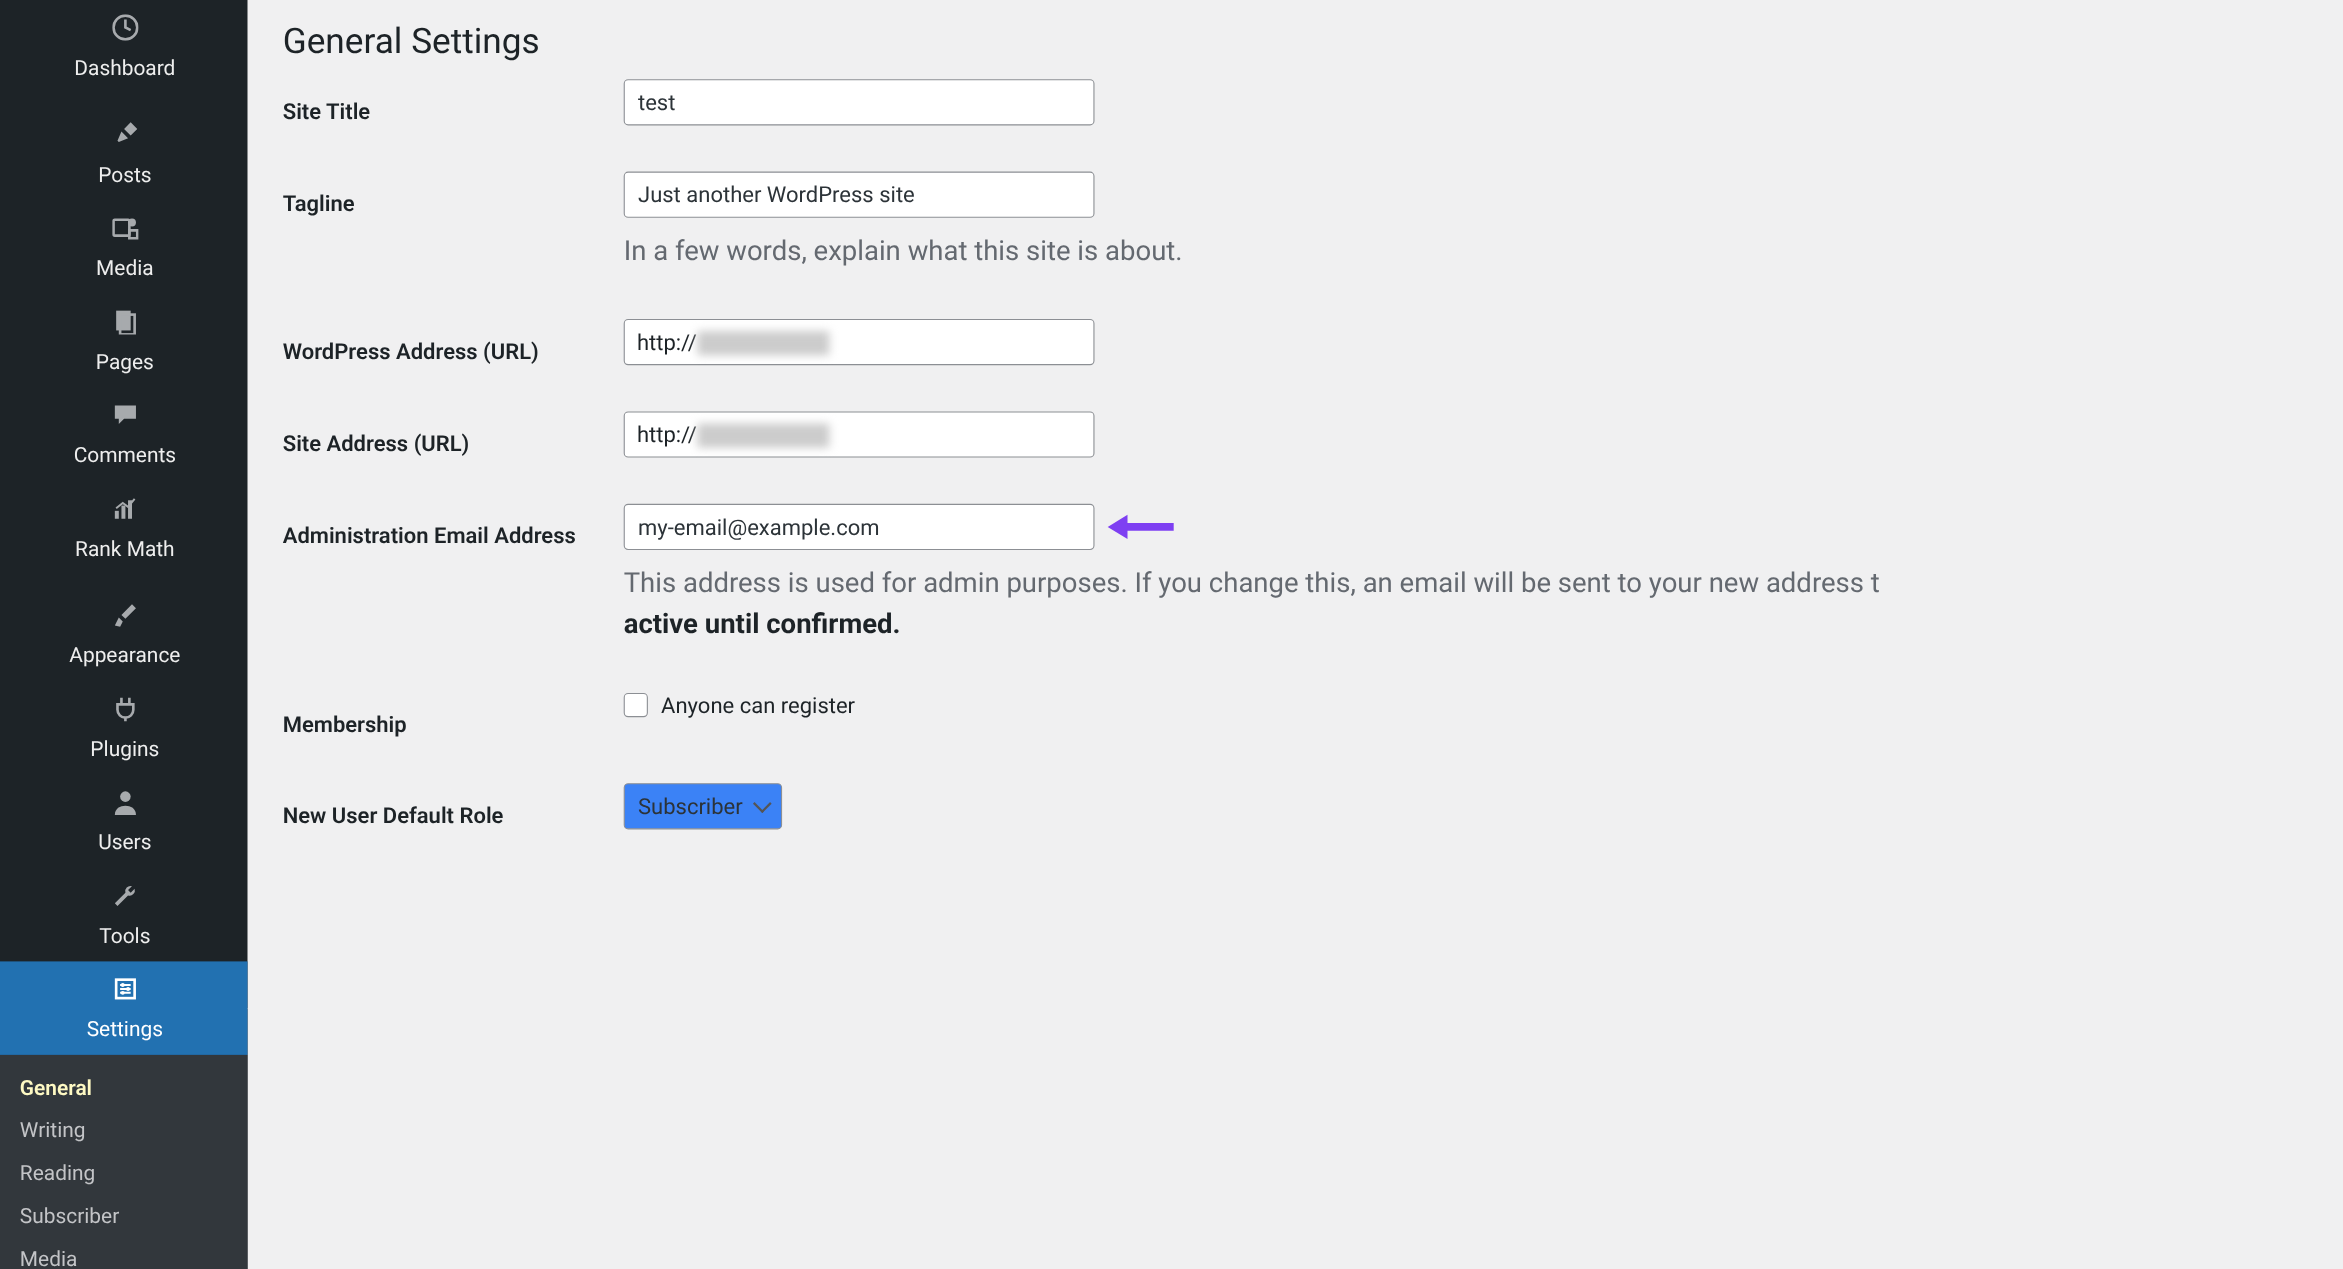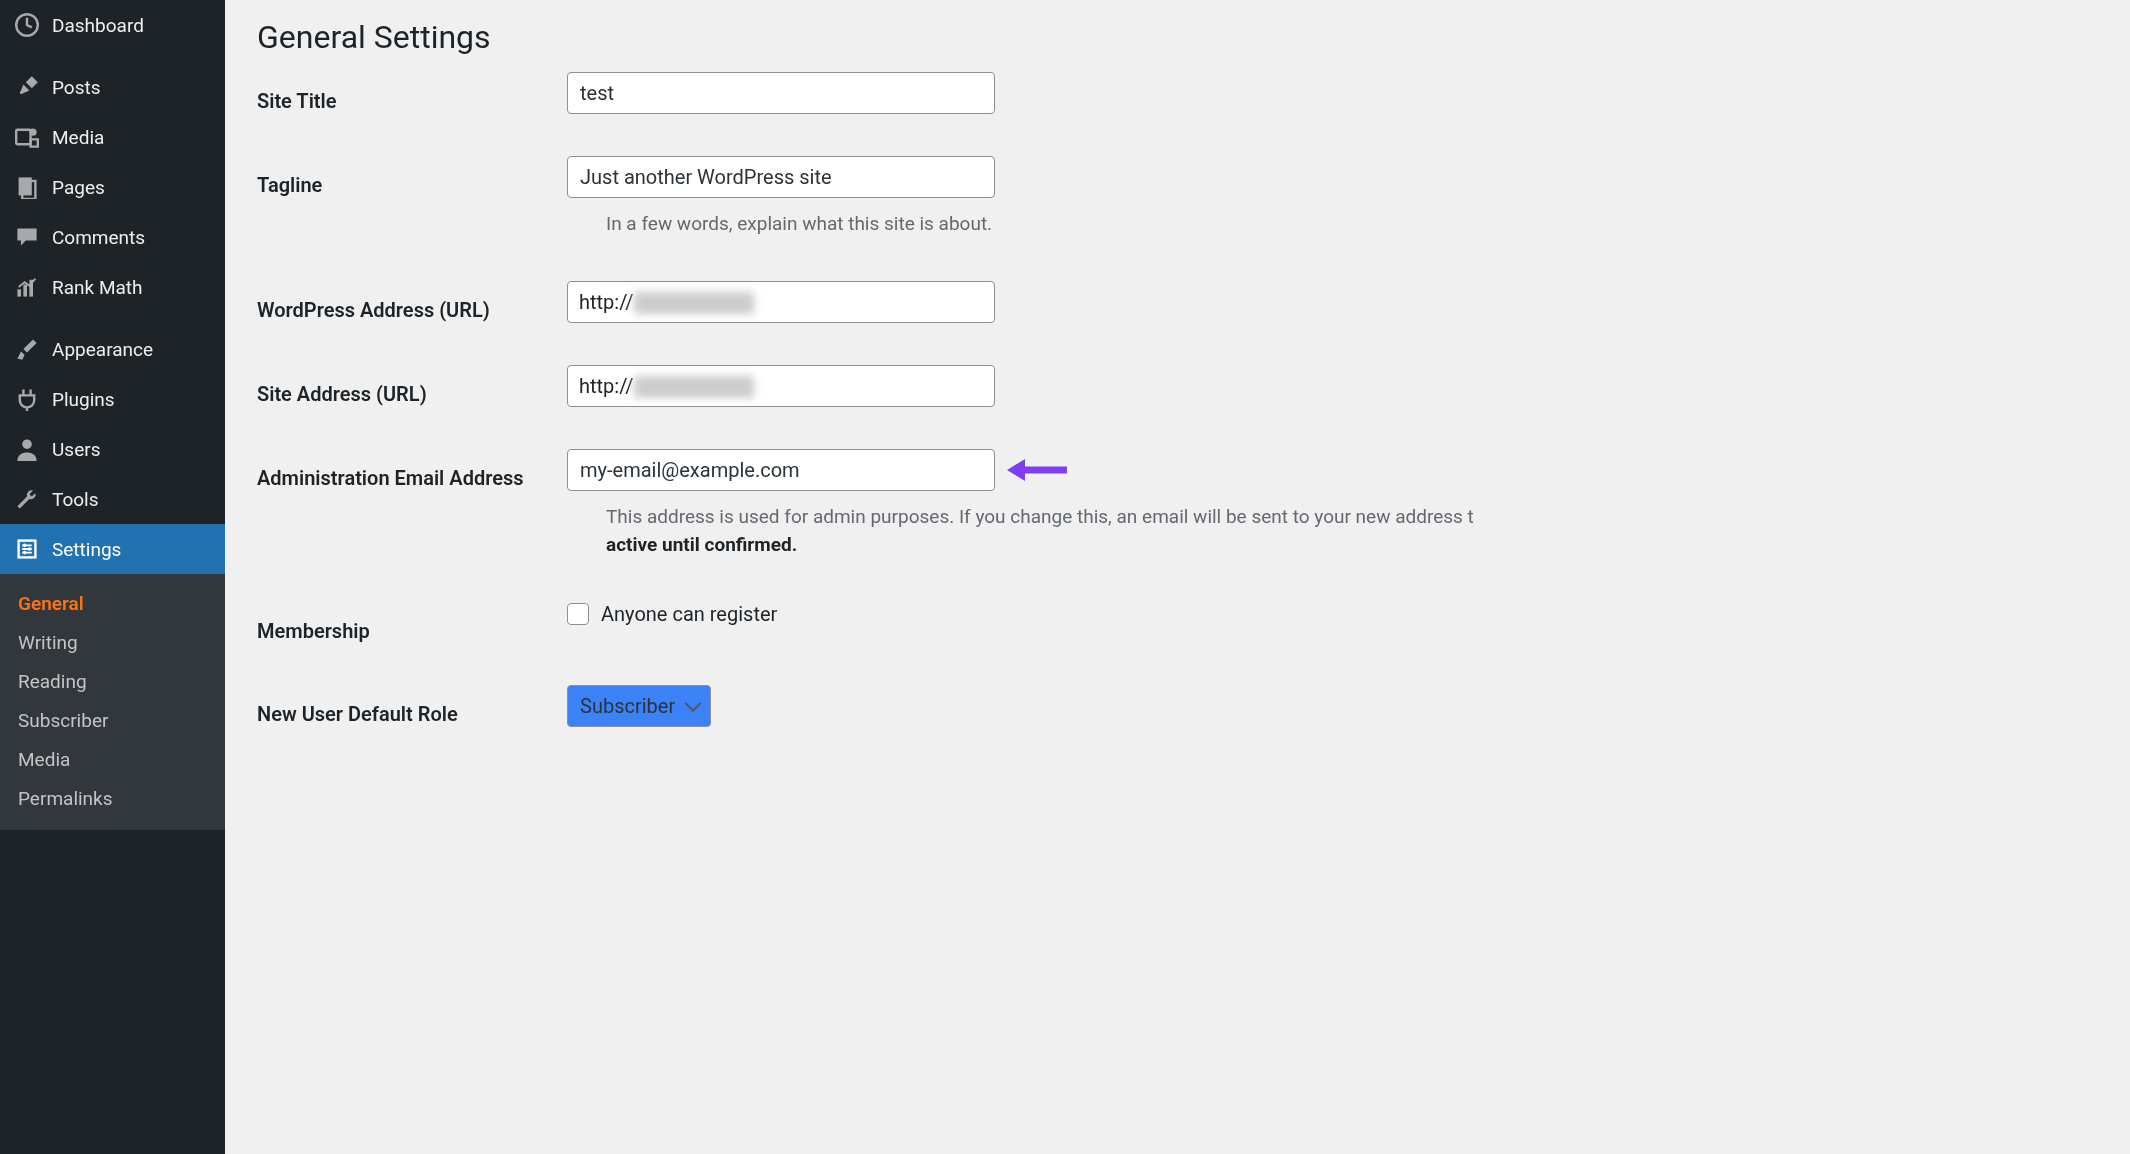--- a/index.html
+++ b/index.html
@@ -28,6 +28,7 @@
     color: #eee;
     gap: 12px;
     position: relative;
+    flex-direction: column;
   }
   .side-item .icn {
     width: 26px;

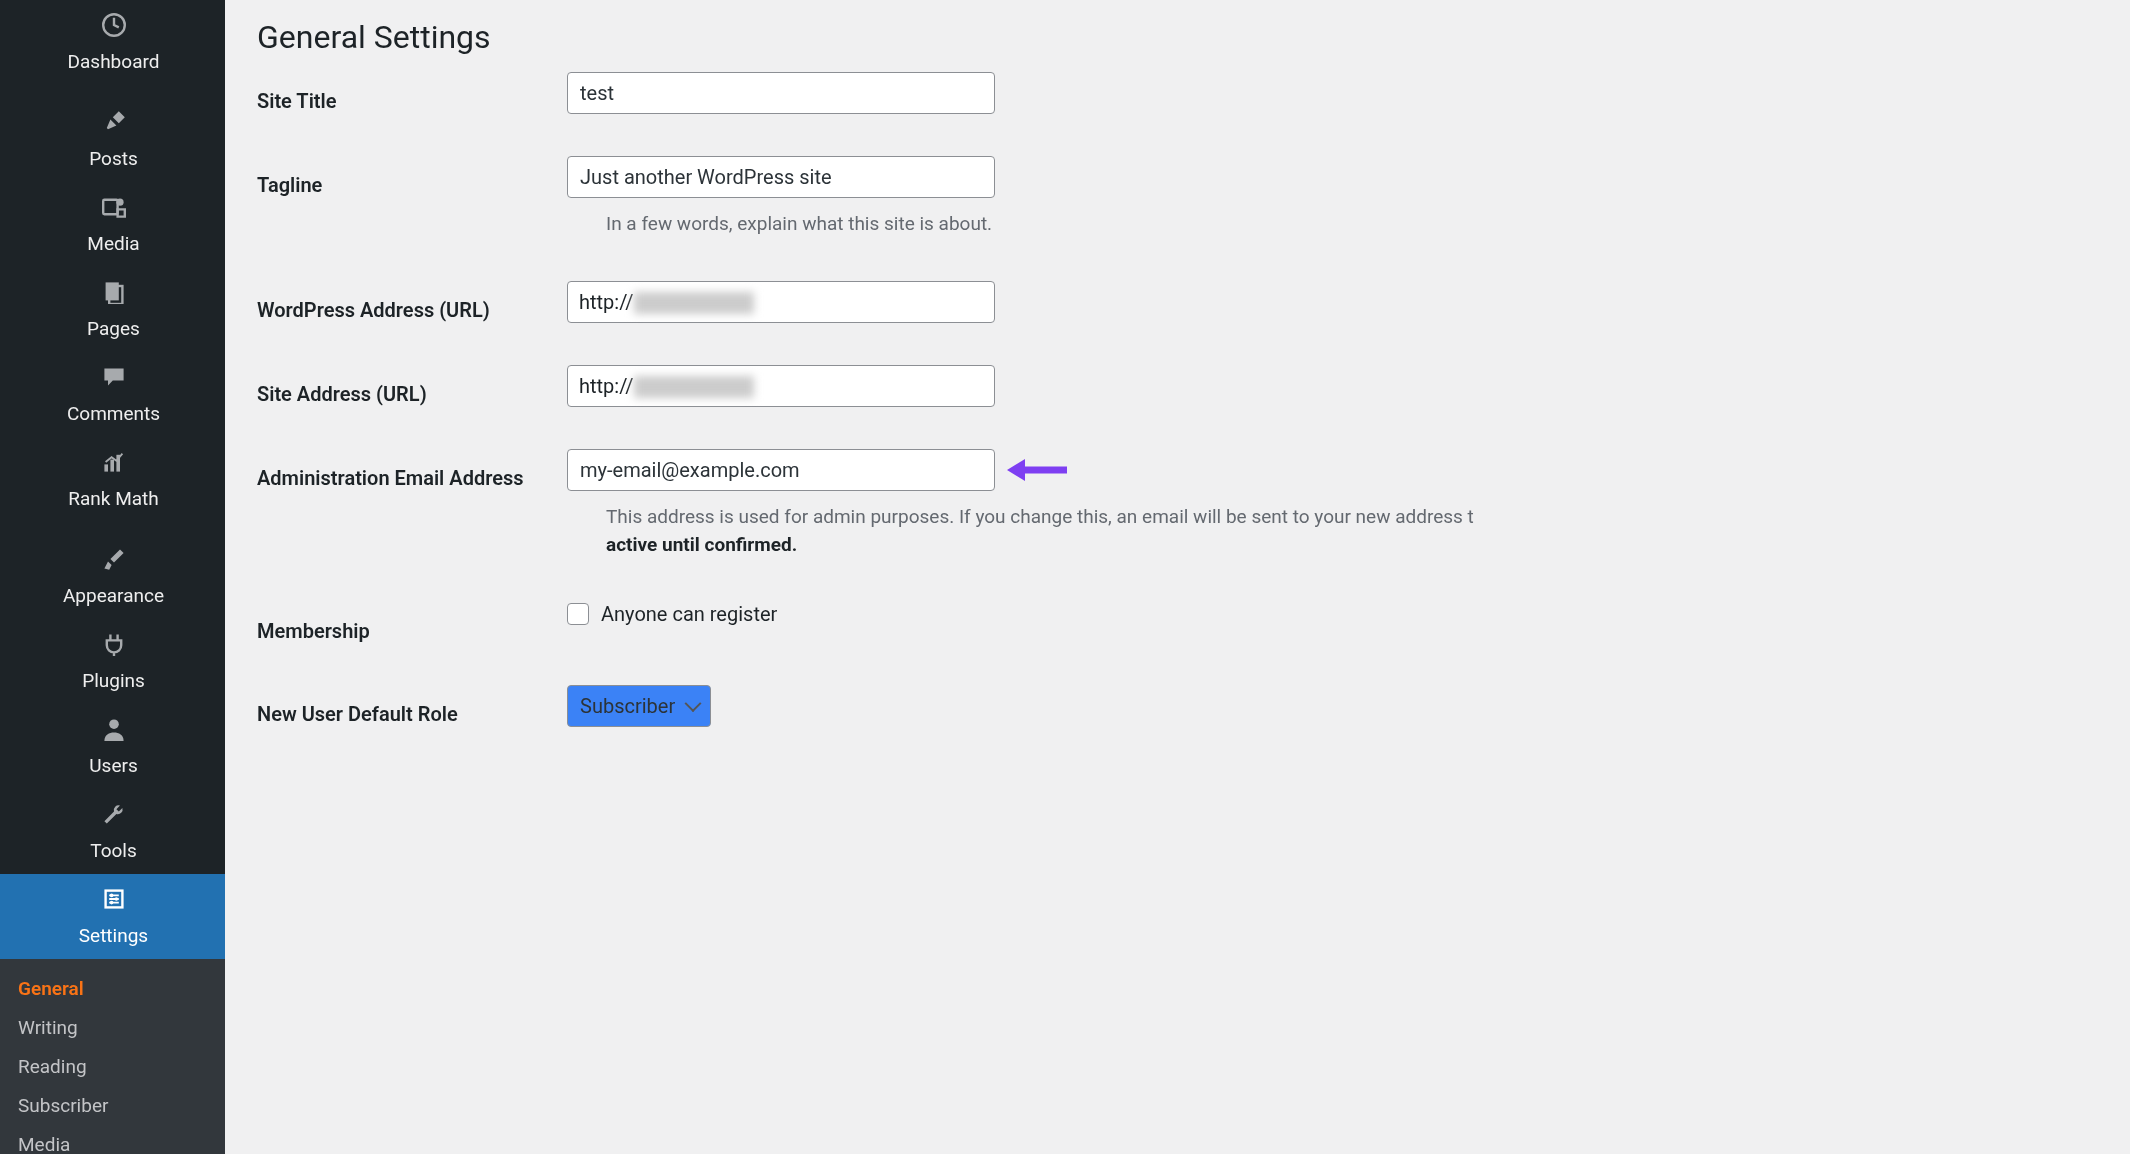--- a/index.html
+++ b/index.html
@@ -111,11 +111,10 @@
   }
   .desc {
     margin-top: 12px;
-    font-size: 19px;
+    font-size: 25px;
     color:#646970;
     line-height:1.5;
     white-space: nowrap;
-    margin-left: 39px;
   }
   .desc a { color:#2271b1; text-decoration:underline; }
   .desc b { font-weight:700; color:#1d2327;}

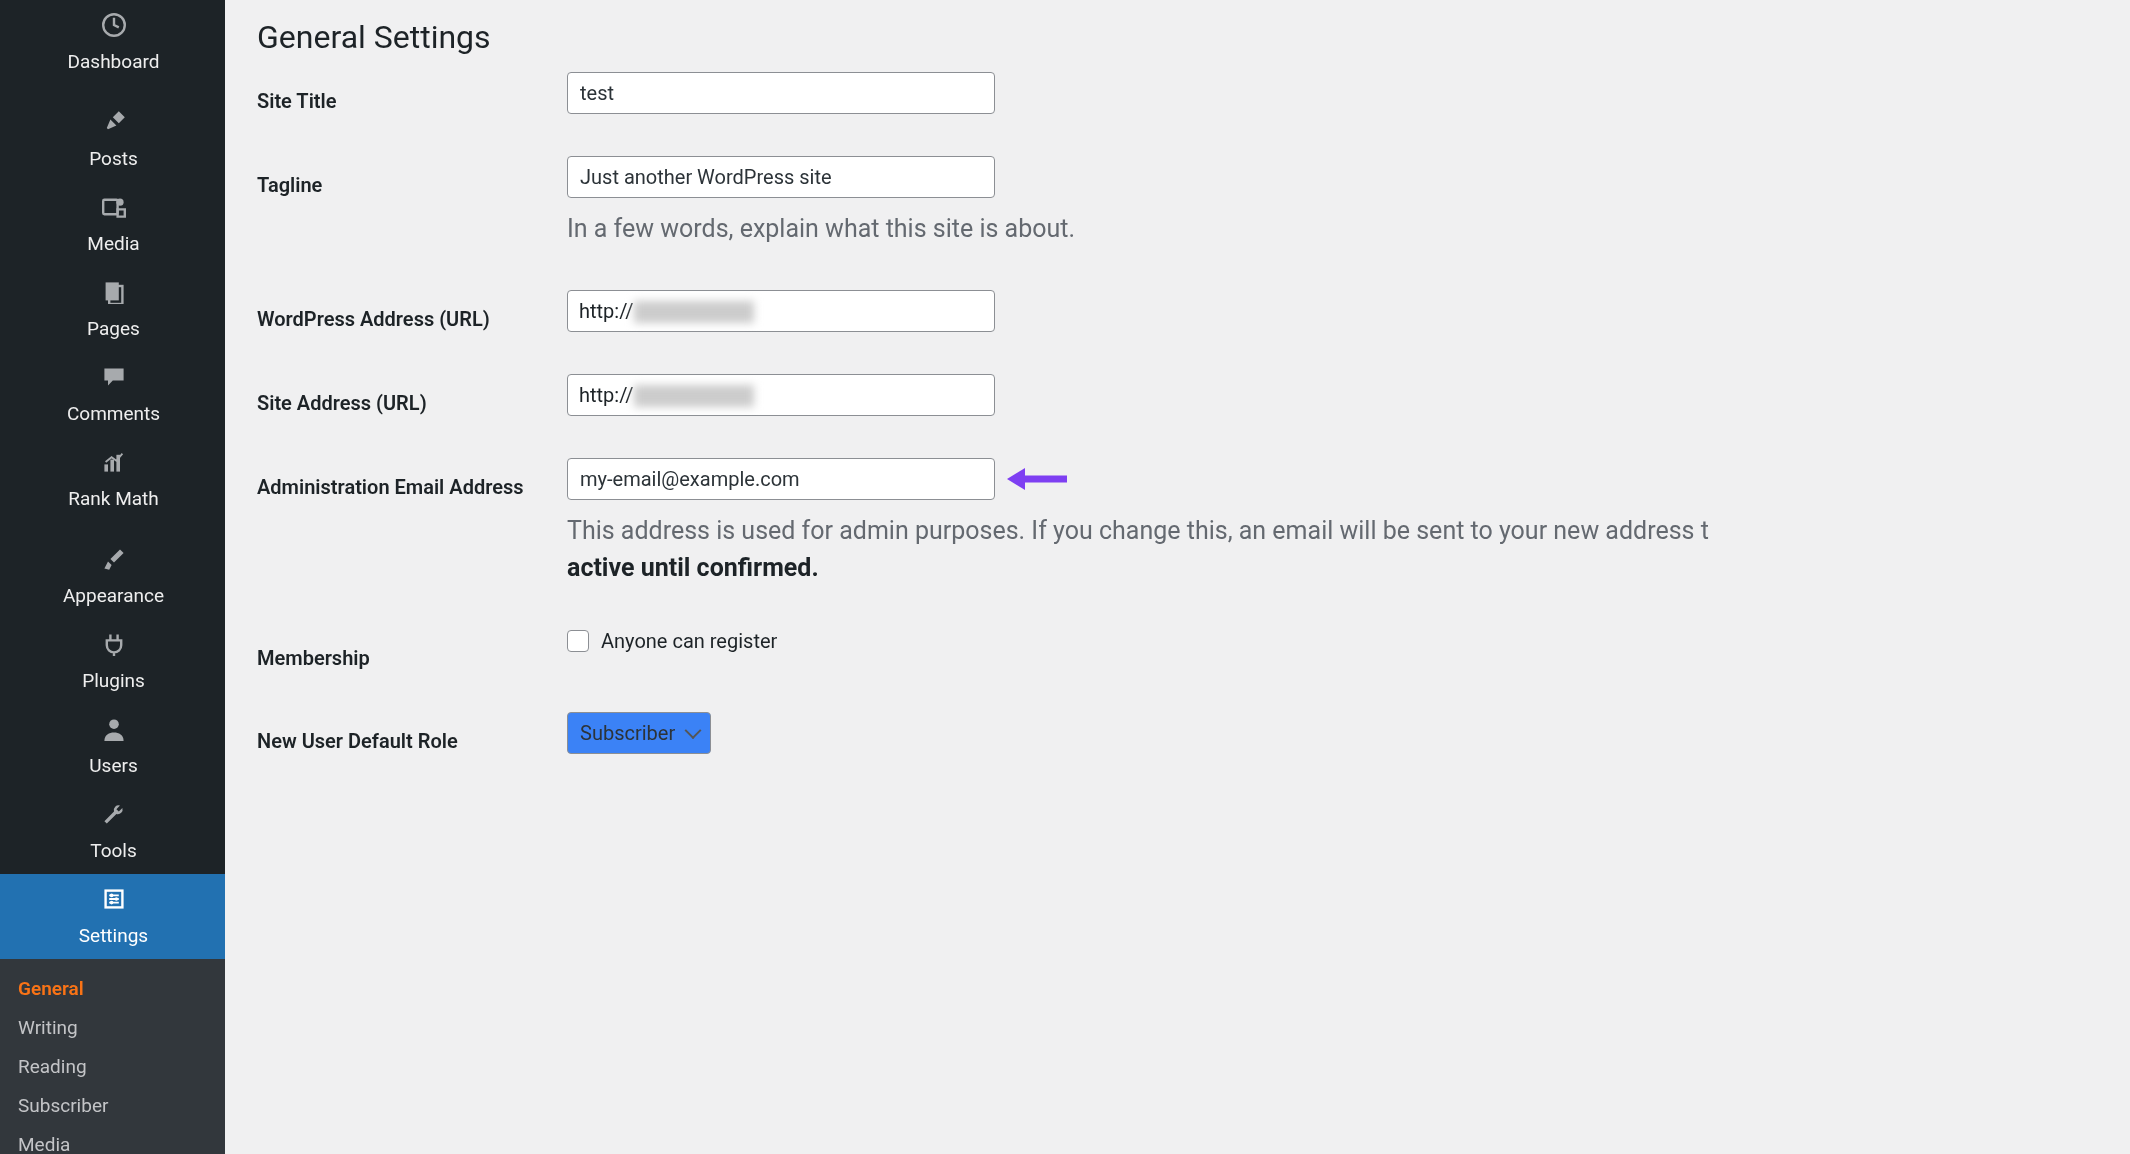--- a/index.html
+++ b/index.html
@@ -66,7 +66,7 @@
     font-size:19px;
   }
   .sub-item.active {
-    color:#f97316;
+    color:#fef9c3;
     font-weight:600;
   }
 

